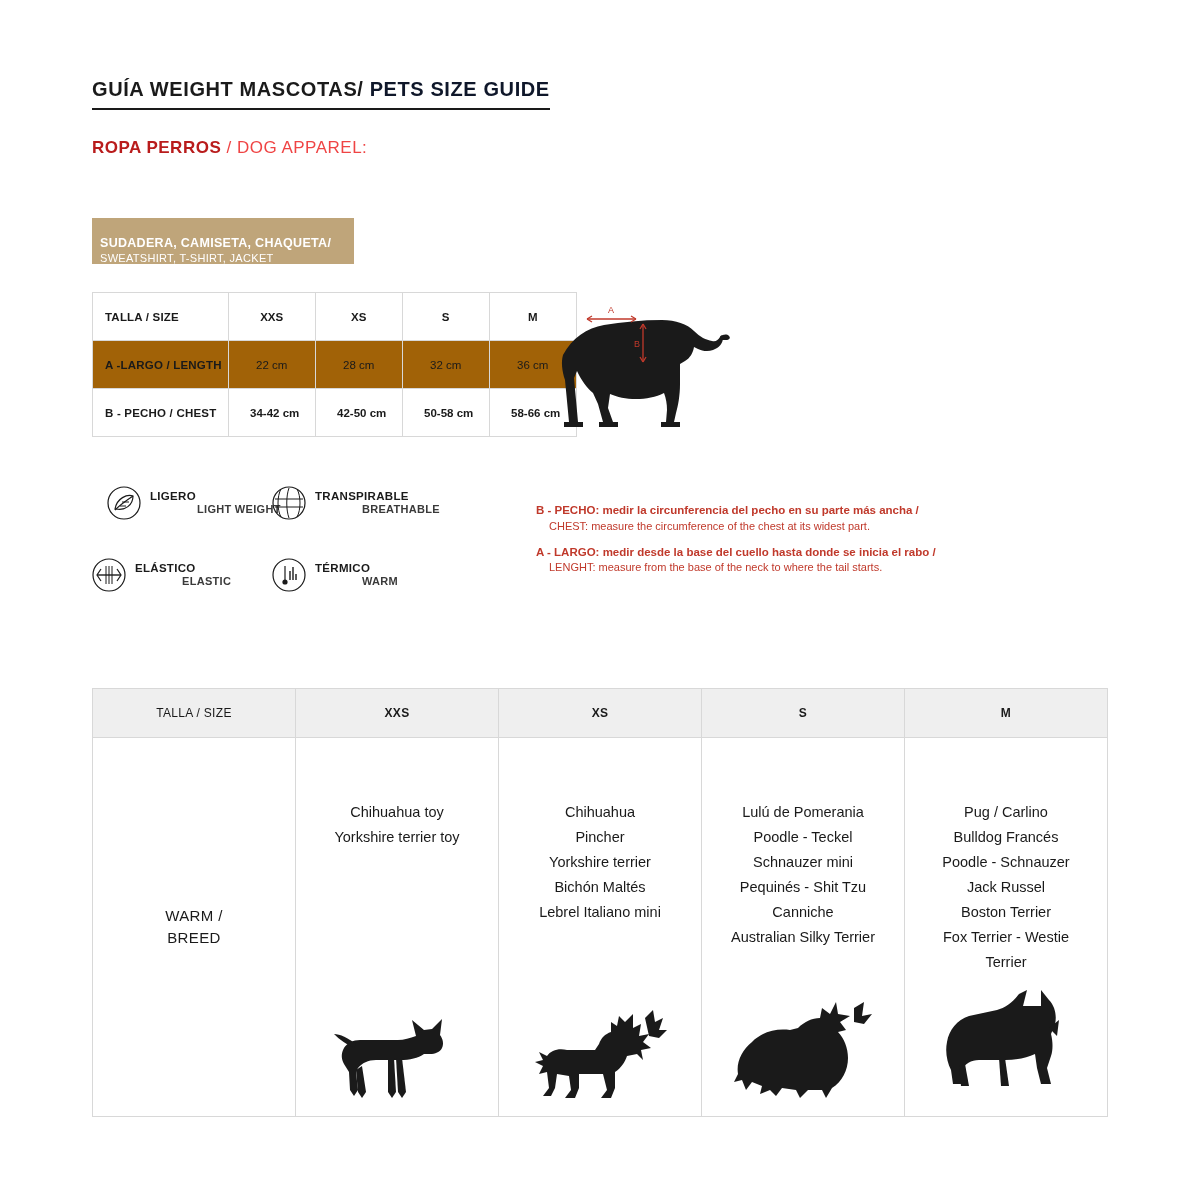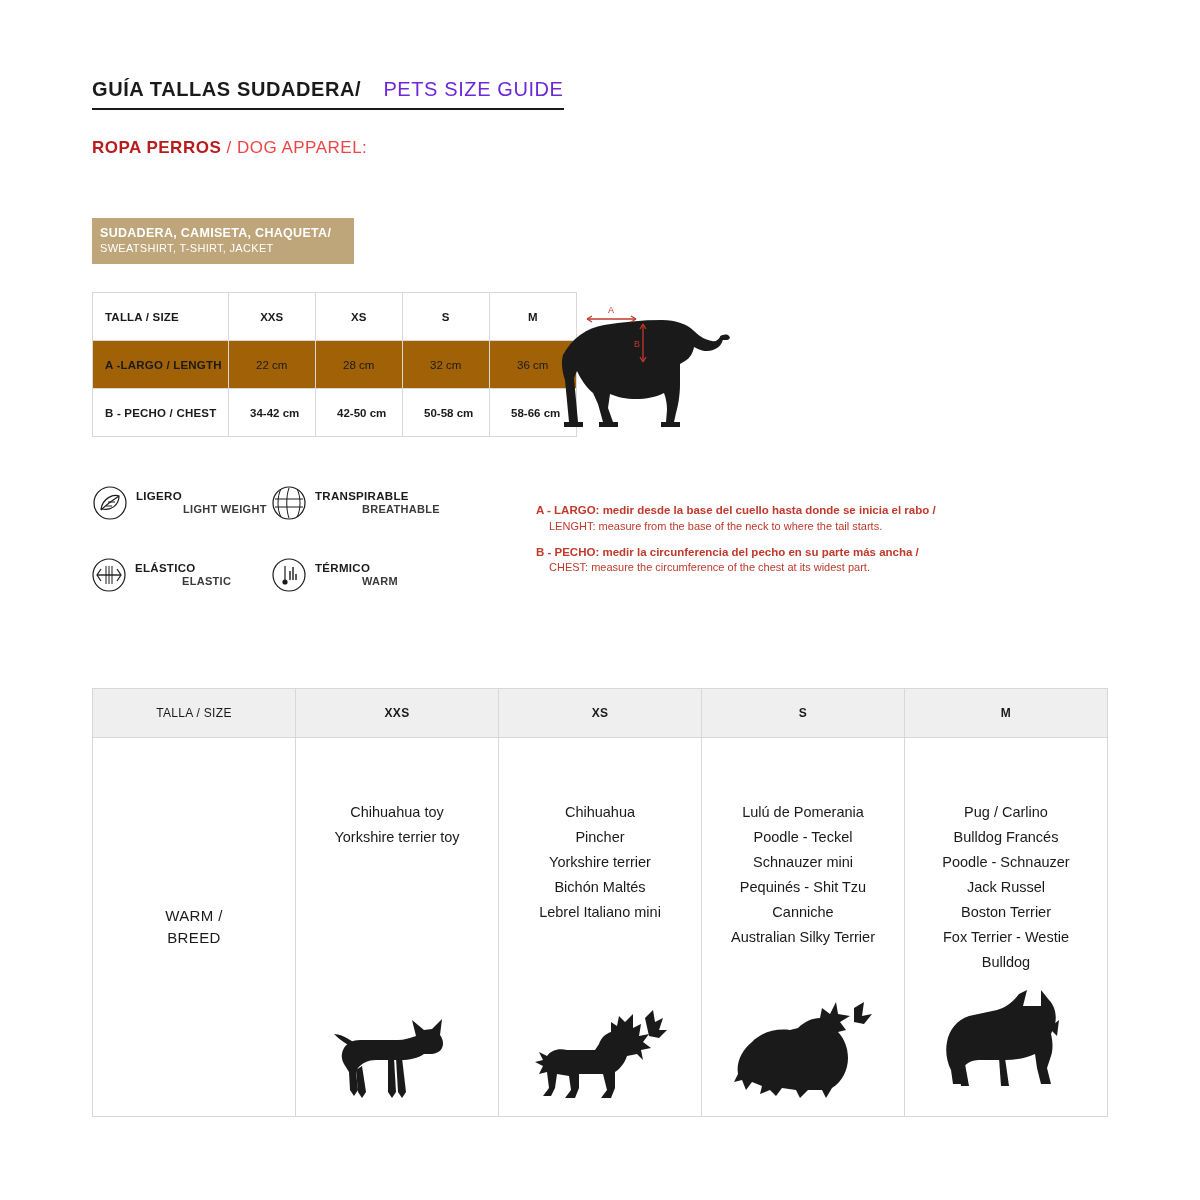--- a/index.html
+++ b/index.html
@@ -189,7 +189,7 @@
 <div class="page">
 
   <div class="title-main">
-    <span class="es">GUÍA TALLAS SUDADERA/</span><span class="en"> PETS SIZE GUIDE</span>
+    <span class="es">GUÍA WEIGHT MASCOTAS/</span><span class="en"> PETS SIZE GUIDE</span>
   </div>
 
   <div class="title-sub">

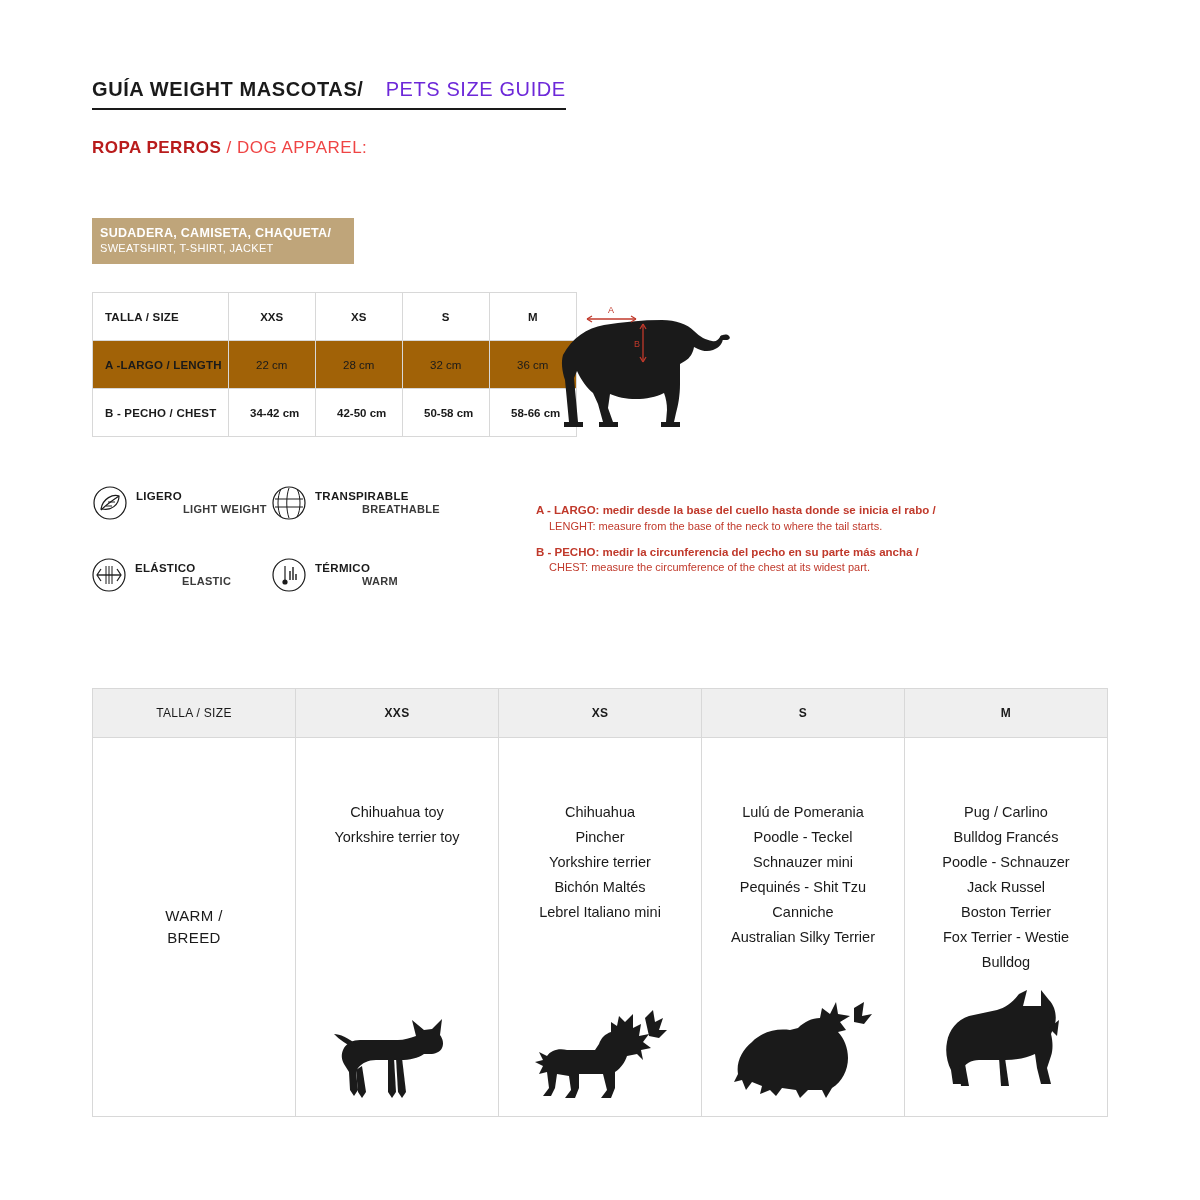--- a/index.html
+++ b/index.html
@@ -32,7 +32,7 @@
     white-space: nowrap;
   }
   .title-main .es { font-weight: bold; color: #1a1a1a; }
-  .title-main .en { font-weight: normal; color: #6d28d9; margin-left: 16px; }
+  .title-main .en { font-weight: bold; color: #0f172a; }
 
   .title-sub {
     position: absolute;

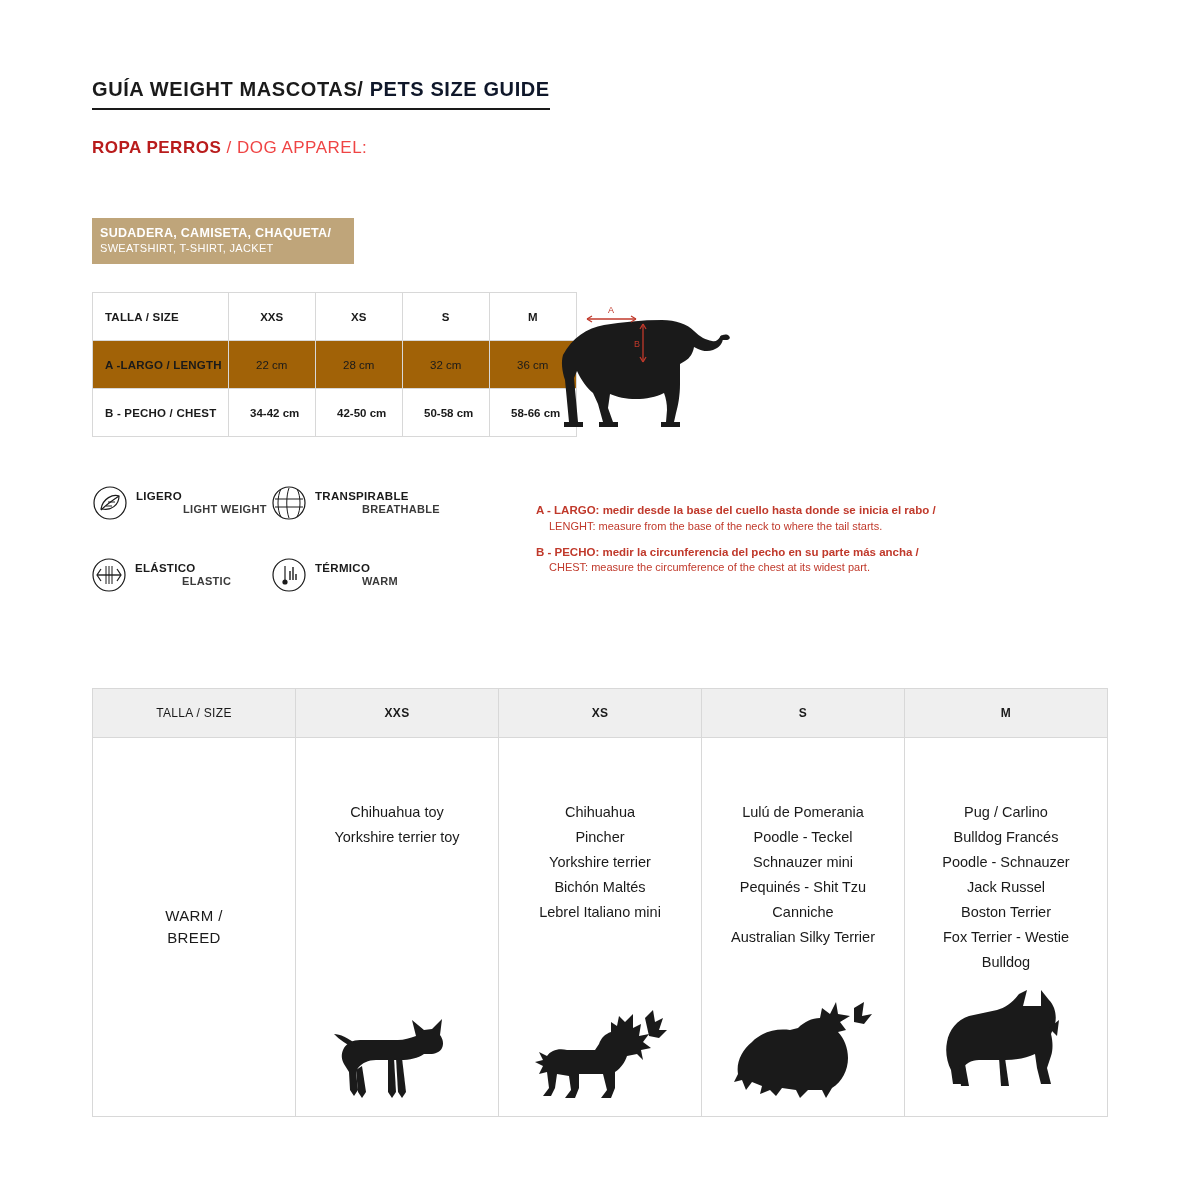--- a/index.html
+++ b/index.html
@@ -51,7 +51,7 @@
     width: 262px; height: 46px;
     background: #bfa57a;
     color: #ffffff;
-    padding: 8px 10px 0 8px;
+    padding: 18px 10px 0 8px;
     box-sizing: border-box;
     line-height: 1.25;
   }

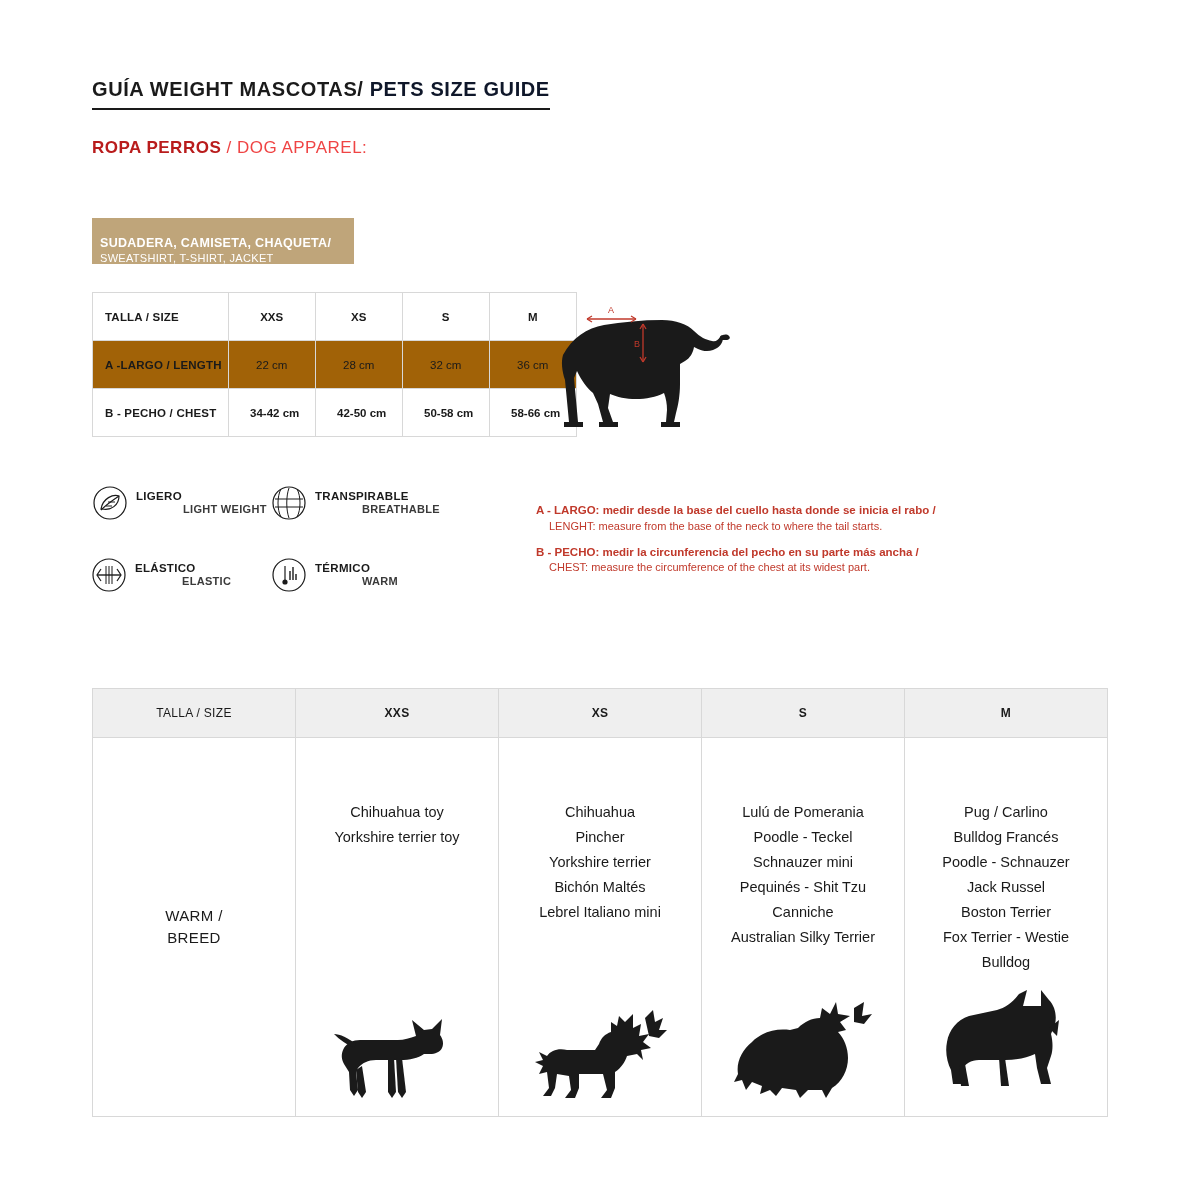--- a/index.html
+++ b/index.html
@@ -105,7 +105,7 @@
   .feat .ftxt { line-height: 1.22; }
   .feat .ftxt .es { font-size: 11.5px; font-weight: bold; letter-spacing: 0.3px; display: block; }
   .feat .ftxt .en { font-size: 11px; font-weight: bold; color: #3a3a3a; letter-spacing: 0.3px; display: block; margin-left: 47px; }
-  .feat-0 { left: 1px; top: 8px; align-items: center; }
+  .feat-0 { left: 15px; top: 8px; align-items: center; }
   .feat-1 { left: 180px; top: 8px; }
   .feat-2 { left: 0; top: 80px; }
   .feat-3 { left: 180px; top: 80px; }

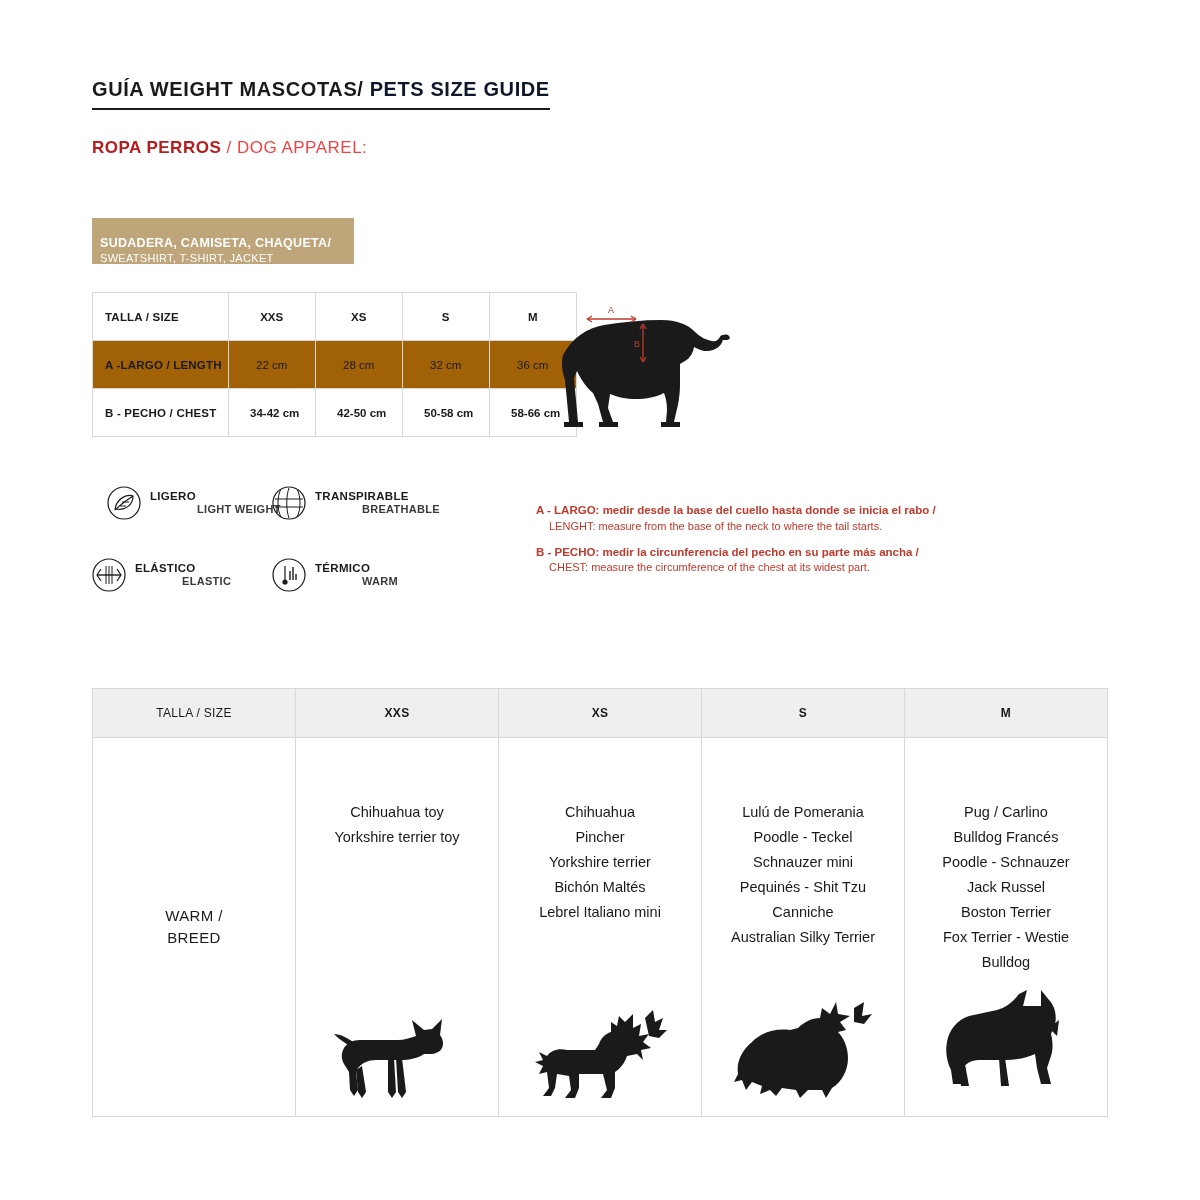--- a/index.html
+++ b/index.html
@@ -317,12 +317,12 @@
 
   <div class="legend">
     <div class="blk">
+      <span class="line-es">B - PECHO: medir la circunferencia del pecho en su parte más ancha /</span>
+      <span class="line-en">CHEST: measure the circumference of the chest at its widest part.</span>
+    </div>
+    <div class="blk">
       <span class="line-es">A - LARGO: medir desde la base del cuello hasta donde se inicia el rabo /</span>
       <span class="line-en">LENGHT: measure from the base of the neck to where the tail starts.</span>
-    </div>
-    <div class="blk">
-      <span class="line-es">B - PECHO: medir la circunferencia del pecho en su parte más ancha /</span>
-      <span class="line-en">CHEST: measure the circumference of the chest at its widest part.</span>
     </div>
   </div>
 

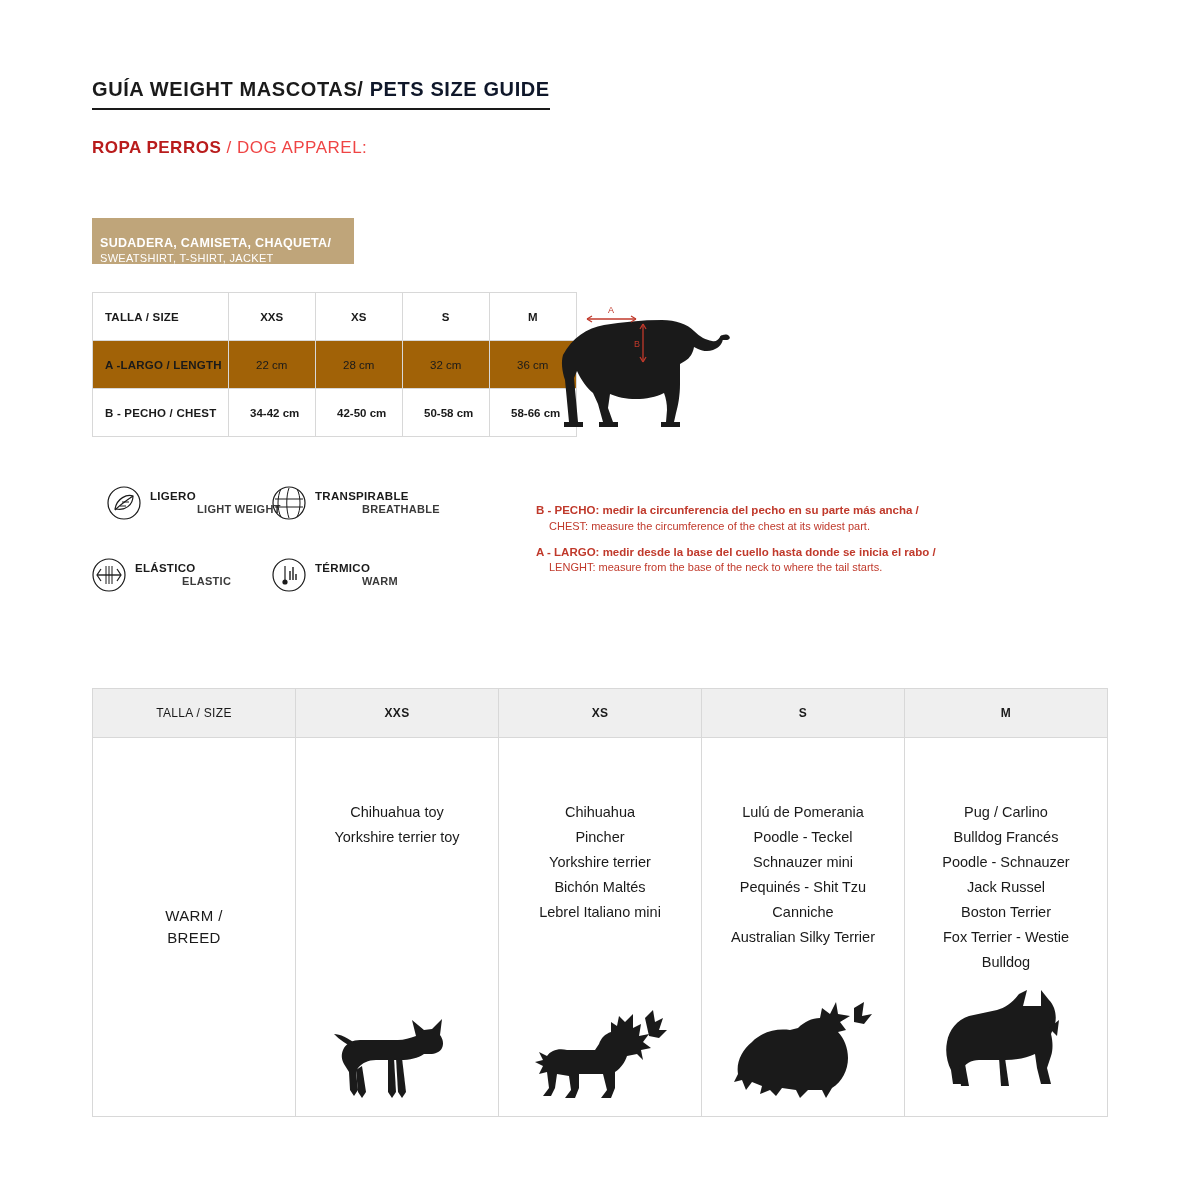--- a/index.html
+++ b/index.html
@@ -408,7 +408,7 @@
           <div>Jack Russel</div>
           <div>Boston Terrier</div>
           <div>Fox Terrier  -  Westie</div>
-          <div>Bulldog</div>
+          <div>Terrier</div>
         </div>
         <div class="breed-silhouette">
           <svg viewBox="0 0 150 120" width="150" height="120">

